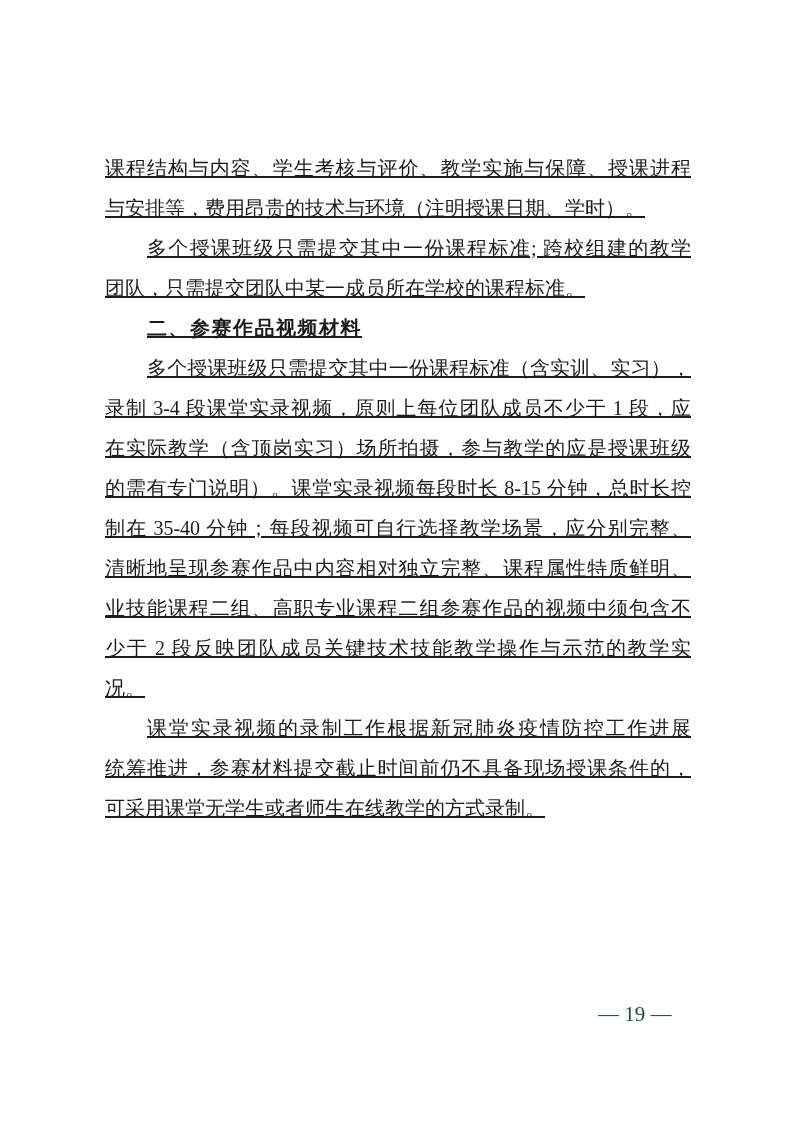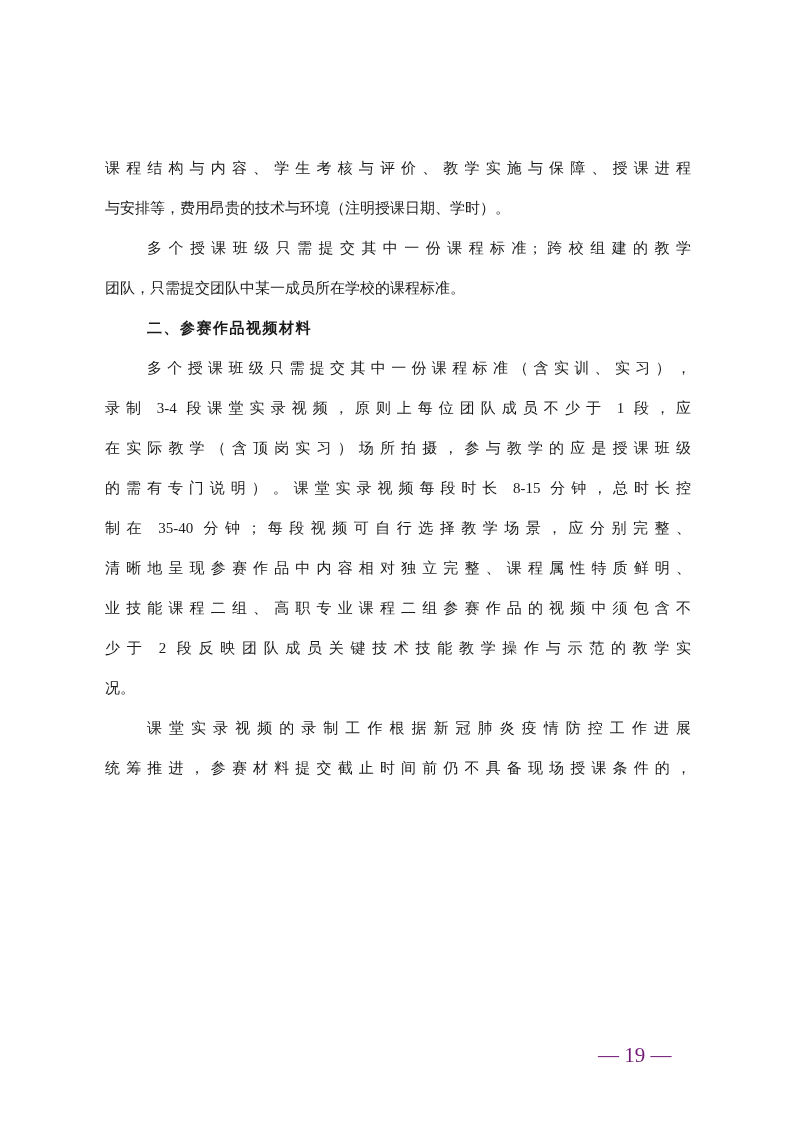--- a/index.html
+++ b/index.html
@@ -23,12 +23,13 @@
     width: 586px;
   }
   .line {
-    font-size: 15px;
+    font-size: 20px;
     line-height: 40px;
     height: 40px;
     text-align: justify;
     text-align-last: justify;
     white-space: normal;
+    text-decoration: underline;
   }
   .line.para-end {
     text-align-last: left;

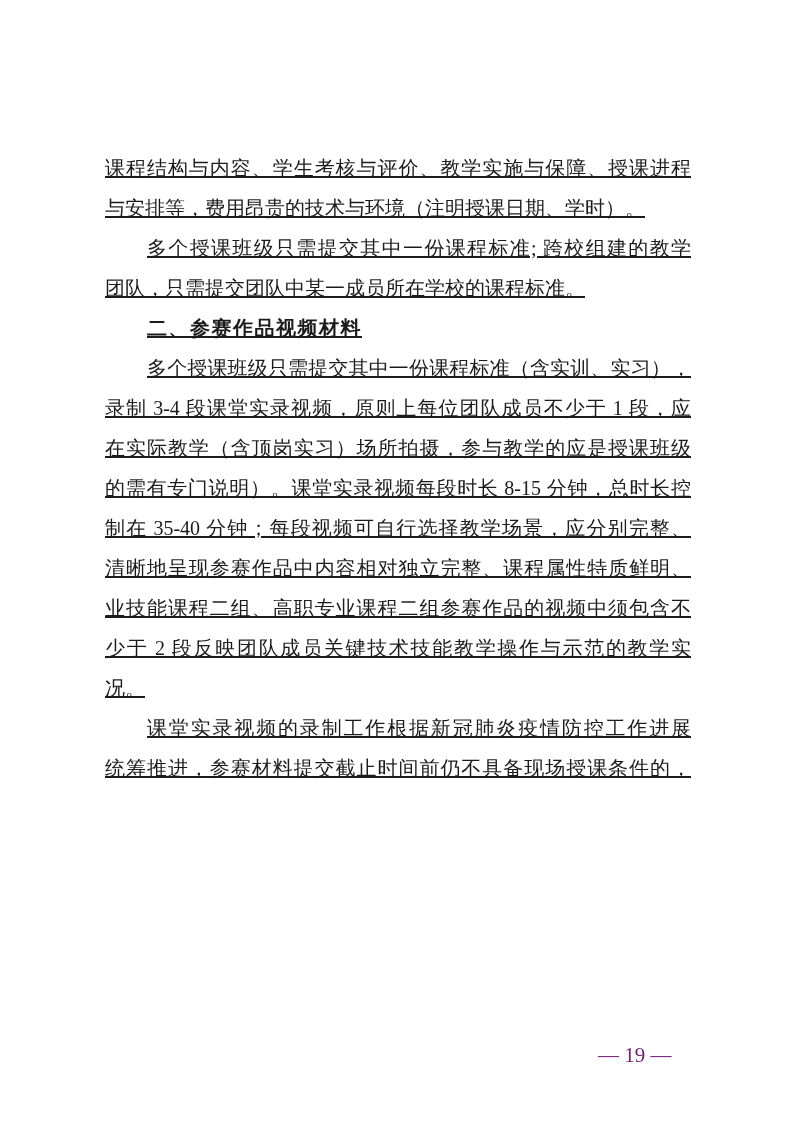--- a/index.html
+++ b/index.html
@@ -75,6 +75,7 @@
     <div class="line para-end">况。</div>
     <div class="line indent">课堂实录视频的录制工作根据新冠肺炎疫情防控工作进展</div>
     <div class="line">统筹推进，参赛材料提交截止时间前仍不具备现场授课条件的，</div>
+    <div class="line para-end">可采用课堂无学生或者师生在线教学的方式录制。</div>
   </div>
 
   <div class="footer">

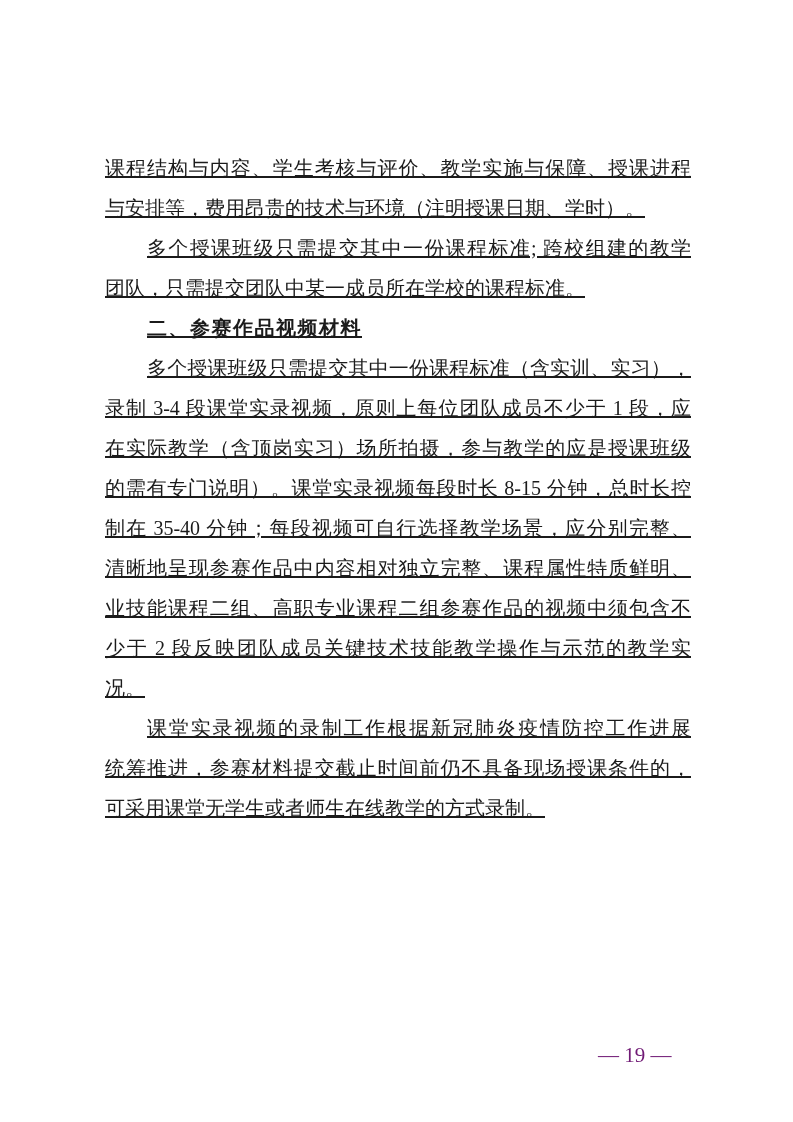--- a/index.html
+++ b/index.html
@@ -49,9 +49,8 @@
     top: 1000px;
     font-size: 21px;
     line-height: 28px;
-    color: #701a75;
+    color: #14532d;
     white-space: nowrap;
-    margin-top: 41px;
   }
 </style>
 </head>

